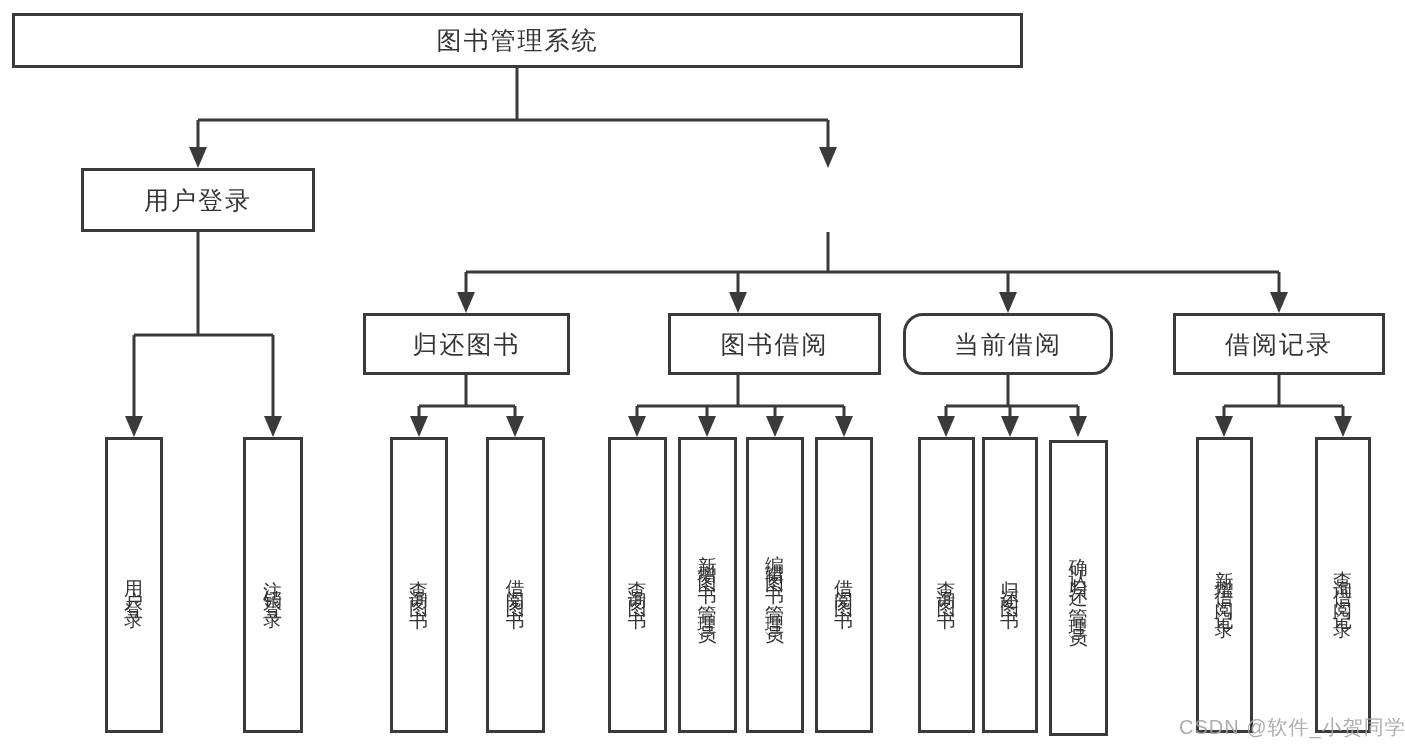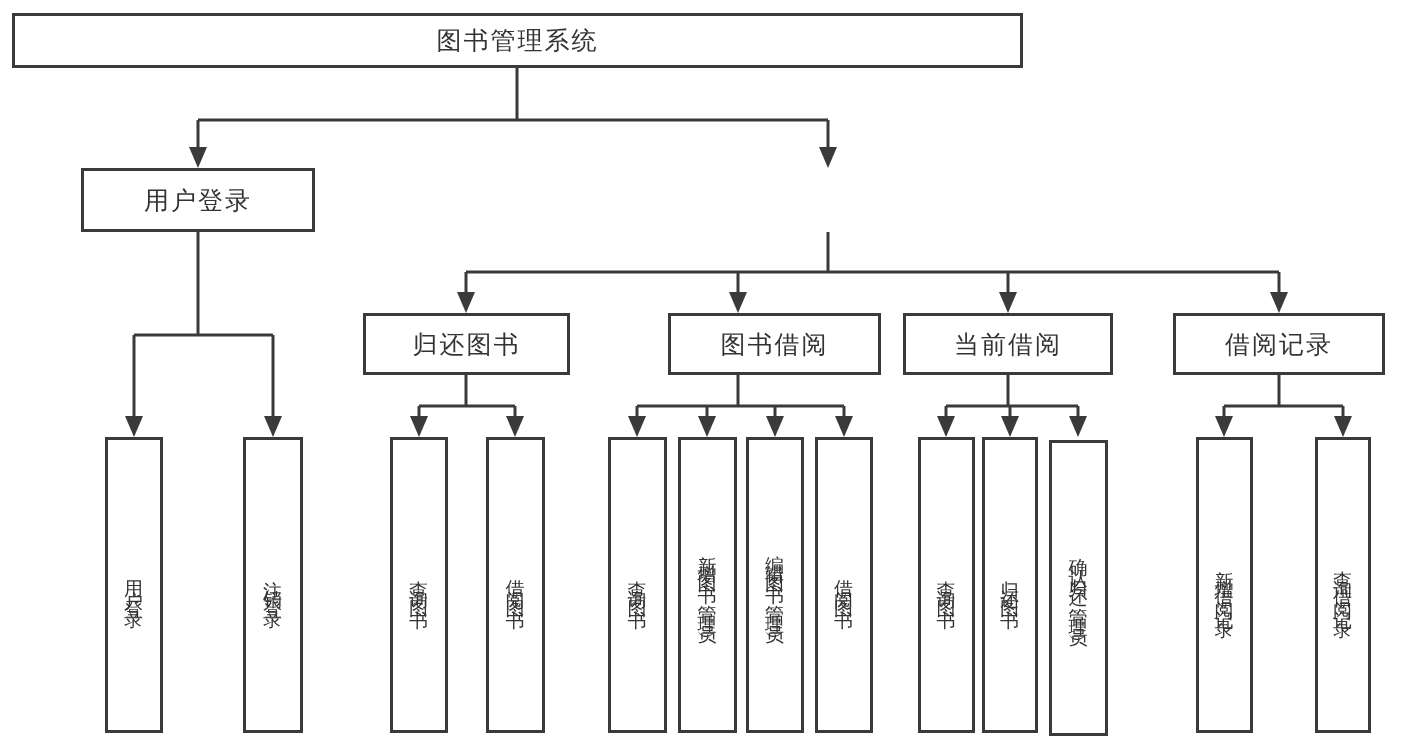--- a/index.html
+++ b/index.html
@@ -120,7 +120,7 @@
 
   <div class="hbox" style="left:363px; top:313px; width:207px; height:62px;">归还图书</div>
   <div class="hbox" style="left:632px; top:313px; width:213px; height:62px;margin-left:36px;">图书借阅</div>
-  <div class="hbox" style="left:903px; top:313px; width:210px; height:62px;">当前借阅</div>
+  <div class="hbox" style="left:903px; top:313px; width:210px; height:62px;border-radius:20px;">当前借阅</div>
   <div class="hbox" style="left:1173px; top:313px; width:212px; height:62px;font-family:Liberation Mono, monospace;">借阅记录</div>
 
   <div class="vbox" style="left:105px; width:58px;">用户登录</div>

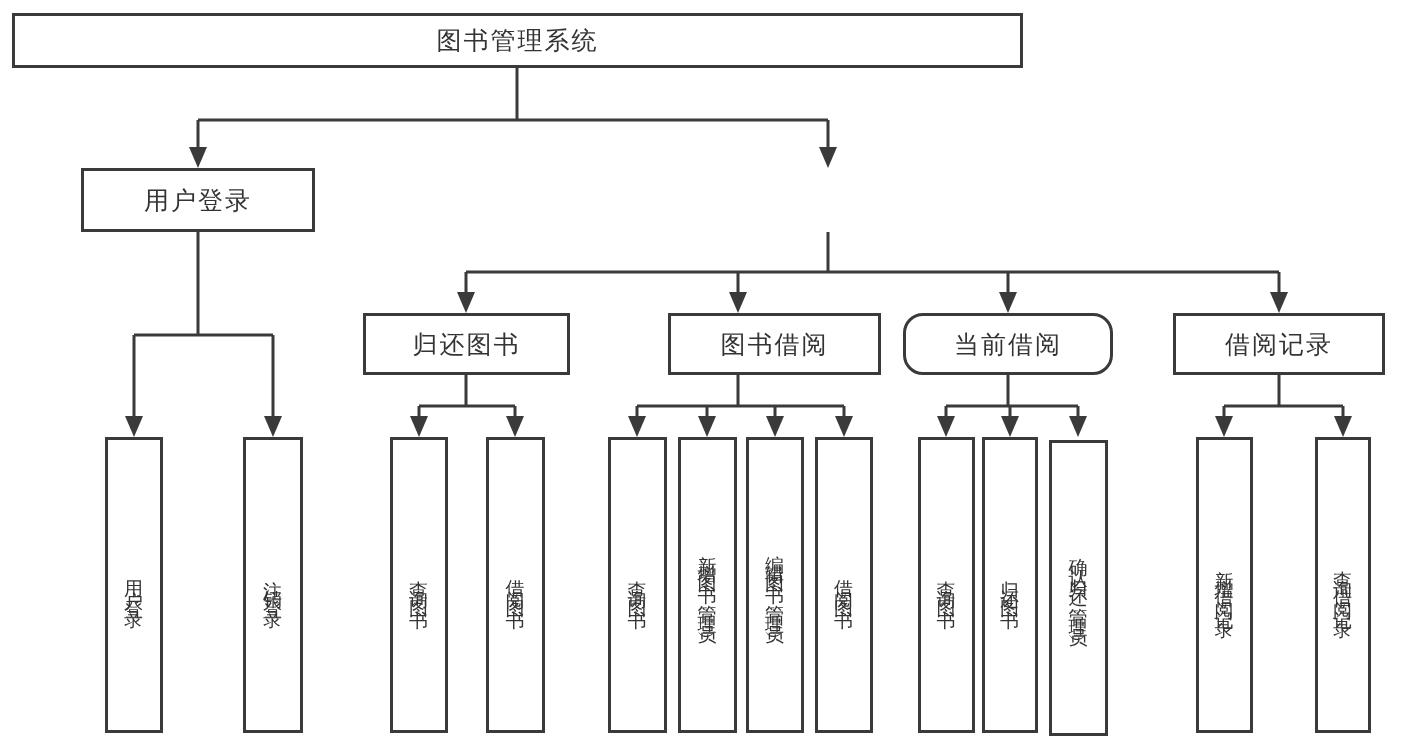--- a/index.html
+++ b/index.html
@@ -141,6 +141,7 @@
   <div class="vbox" style="left:1196px; width:57px;">新增借阅记录</div>
   <div class="vbox" style="left:1315px; width:56px;">查询借阅记录</div>
 
+  <div class="watermark">CSDN @软件_小贺同学</div>
 
 </div>
 

